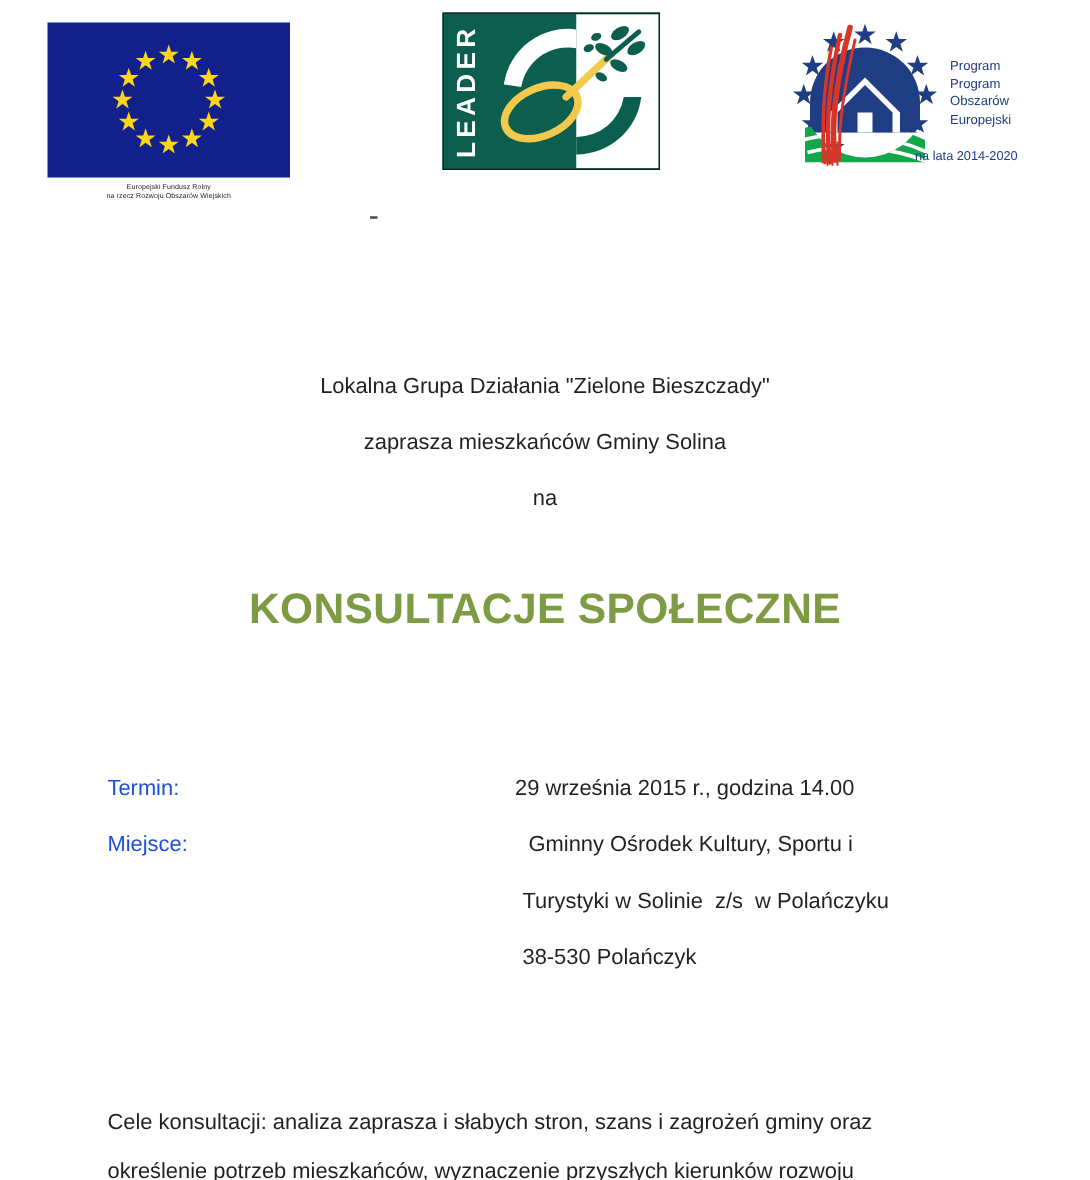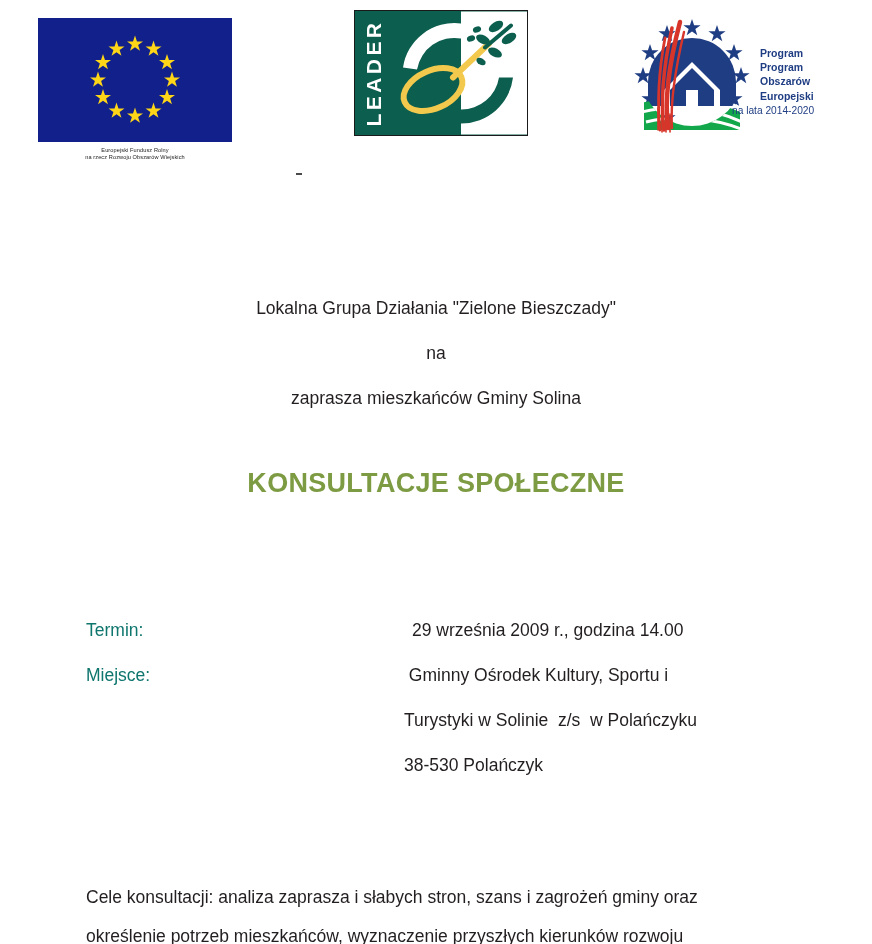--- a/index.html
+++ b/index.html
@@ -132,7 +132,7 @@
     white-space: nowrap;
   }
   .prow-text .ln b {
-    font-weight: bold;
+    font-weight: normal;
     margin-top: 40px;
   }
   .prow-years {

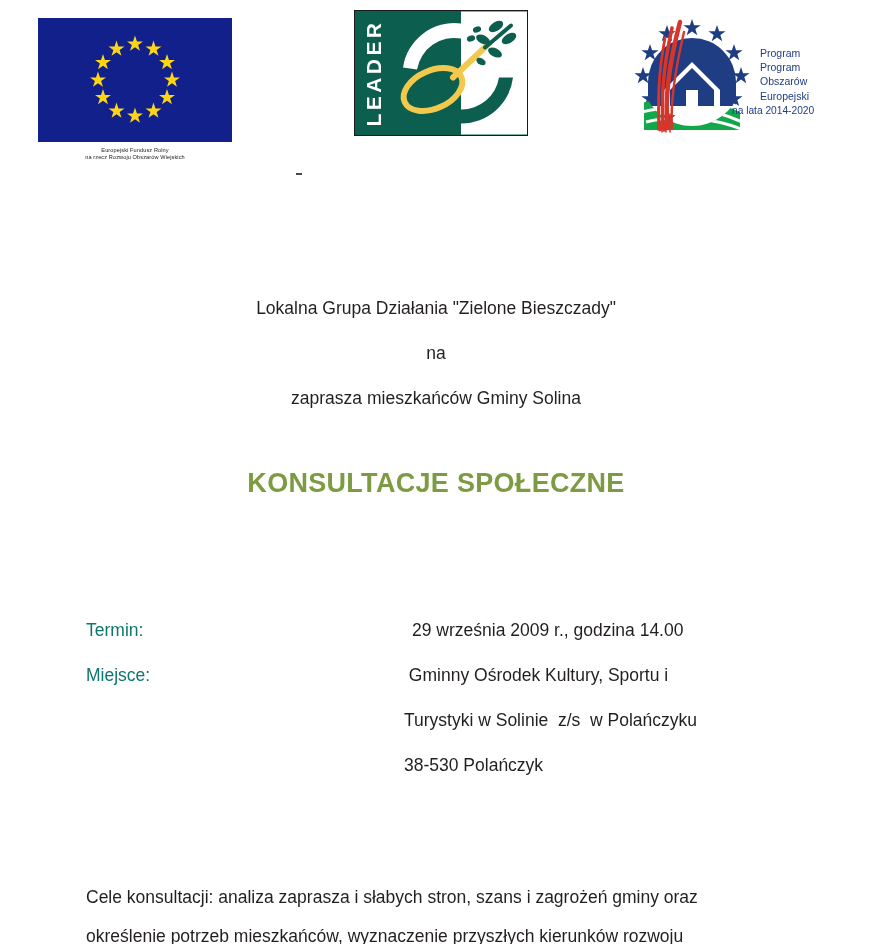--- a/index.html
+++ b/index.html
@@ -136,7 +136,7 @@
     margin-top: 40px;
   }
   .prow-years {
-    margin-top: 1px;
+    margin-top: 16px;
     font-size: 10.2px;
     color: #1f3d82;
     white-space: nowrap;

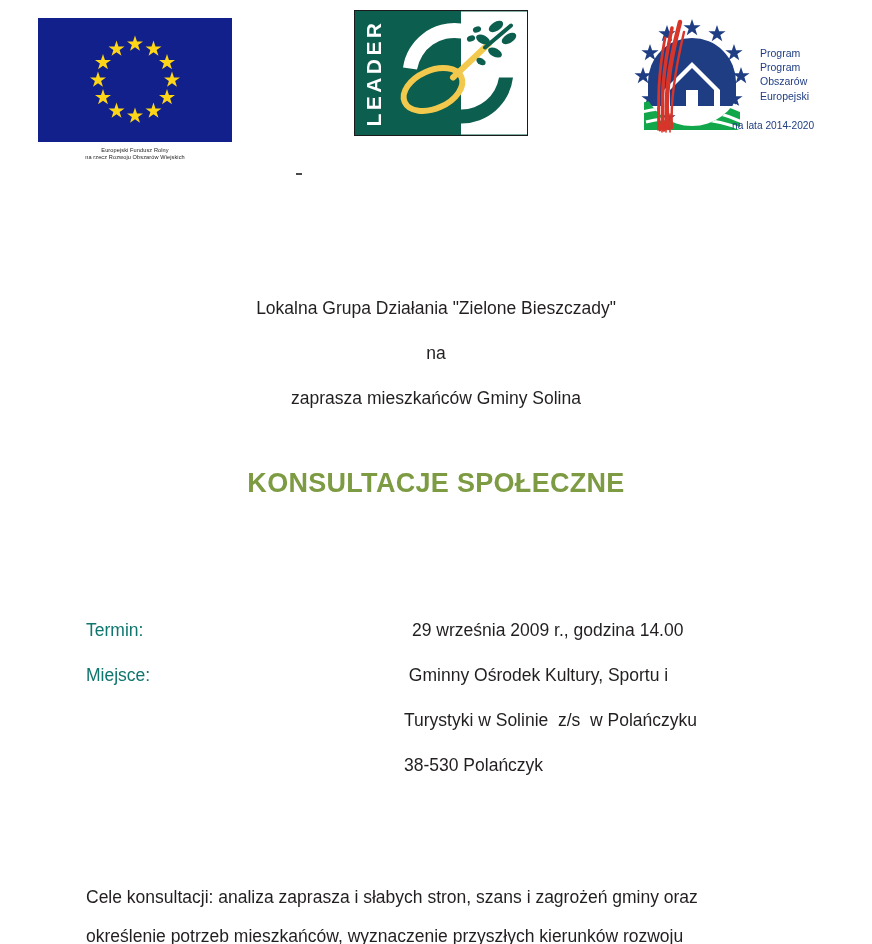--- a/index.html
+++ b/index.html
@@ -364,8 +364,8 @@
 
   <div class="invite-block">
     <div class="invite-line">Lokalna Grupa Działania "Zielone Bieszczady"</div>
+    <div class="invite-line">zaprasza mieszkańców Gminy Solina</div>
     <div class="invite-line">na</div>
-    <div class="invite-line">zaprasza mieszkańców Gminy Solina</div>
   </div>
 
   <div class="headline">KONSULTACJE SPOŁECZNE</div>

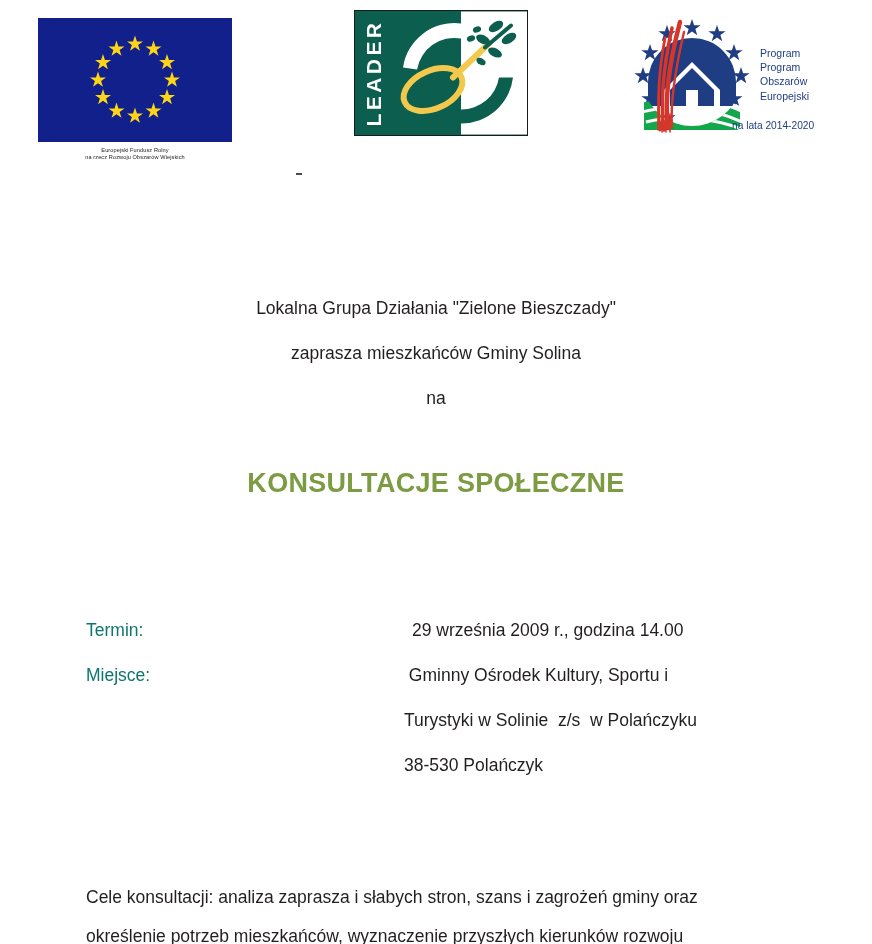--- a/index.html
+++ b/index.html
@@ -174,7 +174,7 @@
     top: 468px;
     width: 872px;
     text-align: center;
-    font-size: 27px;
+    font-size: 34px;
     font-weight: bold;
     letter-spacing: 0.3px;
     color: #7d9b42;

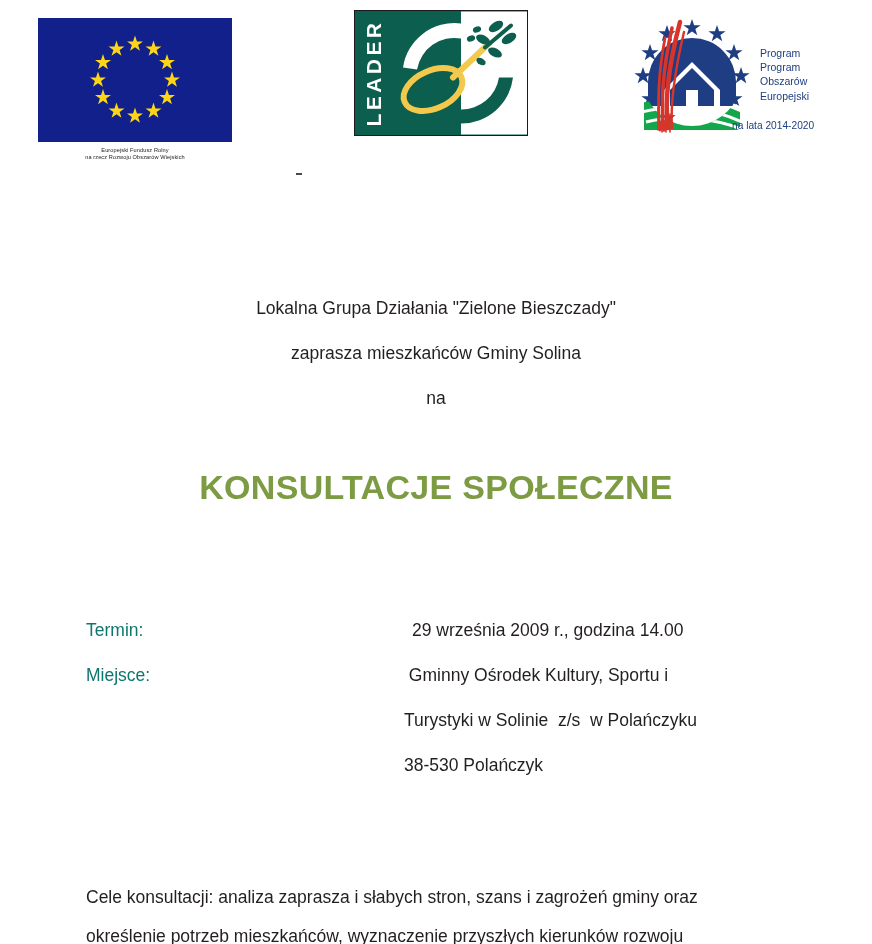--- a/index.html
+++ b/index.html
@@ -197,7 +197,7 @@
     left: 0;
     top: 0;
     font-size: 17.5px;
-    color: #0f766e;
+    color: #1d4ed8;
     white-space: nowrap;
     font-family: "Liberation Sans", sans-serif;
   }

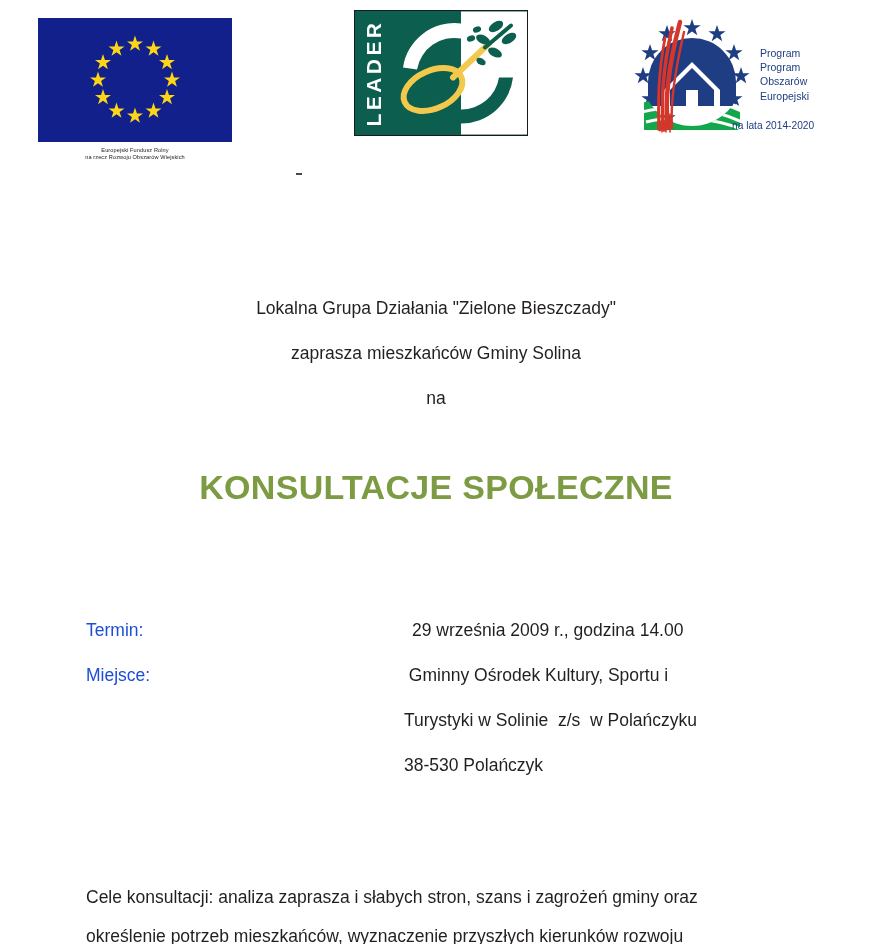--- a/index.html
+++ b/index.html
@@ -374,7 +374,7 @@
 
     <div class="detail-row">
       <div class="detail-label">Termin:</div>
-      <div class="detail-value">29 września 2009 r., godzina 14.00</div>
+      <div class="detail-value">29 września 2015 r., godzina 14.00</div>
     </div>
 
     <div class="detail-row">

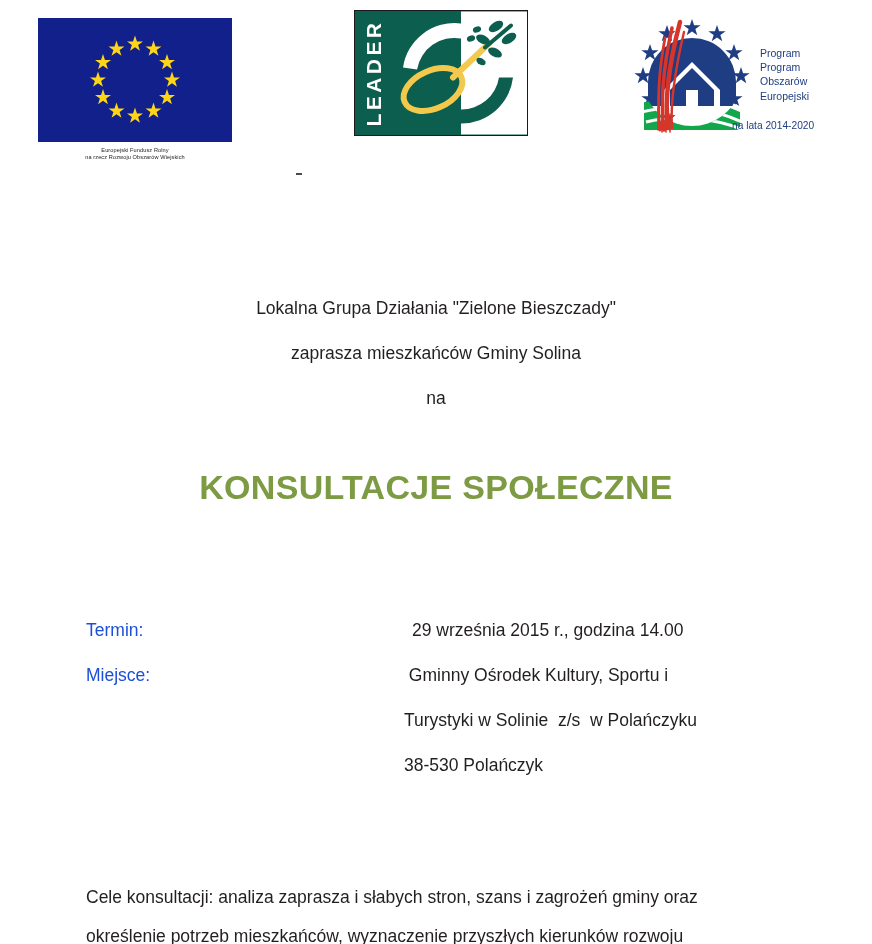--- a/index.html
+++ b/index.html
@@ -211,7 +211,7 @@
     font-family: "Liberation Sans", sans-serif;
   }
   .detail-value.indent {
-    left: 318px;
+    left: 332px;
   }
 
   

